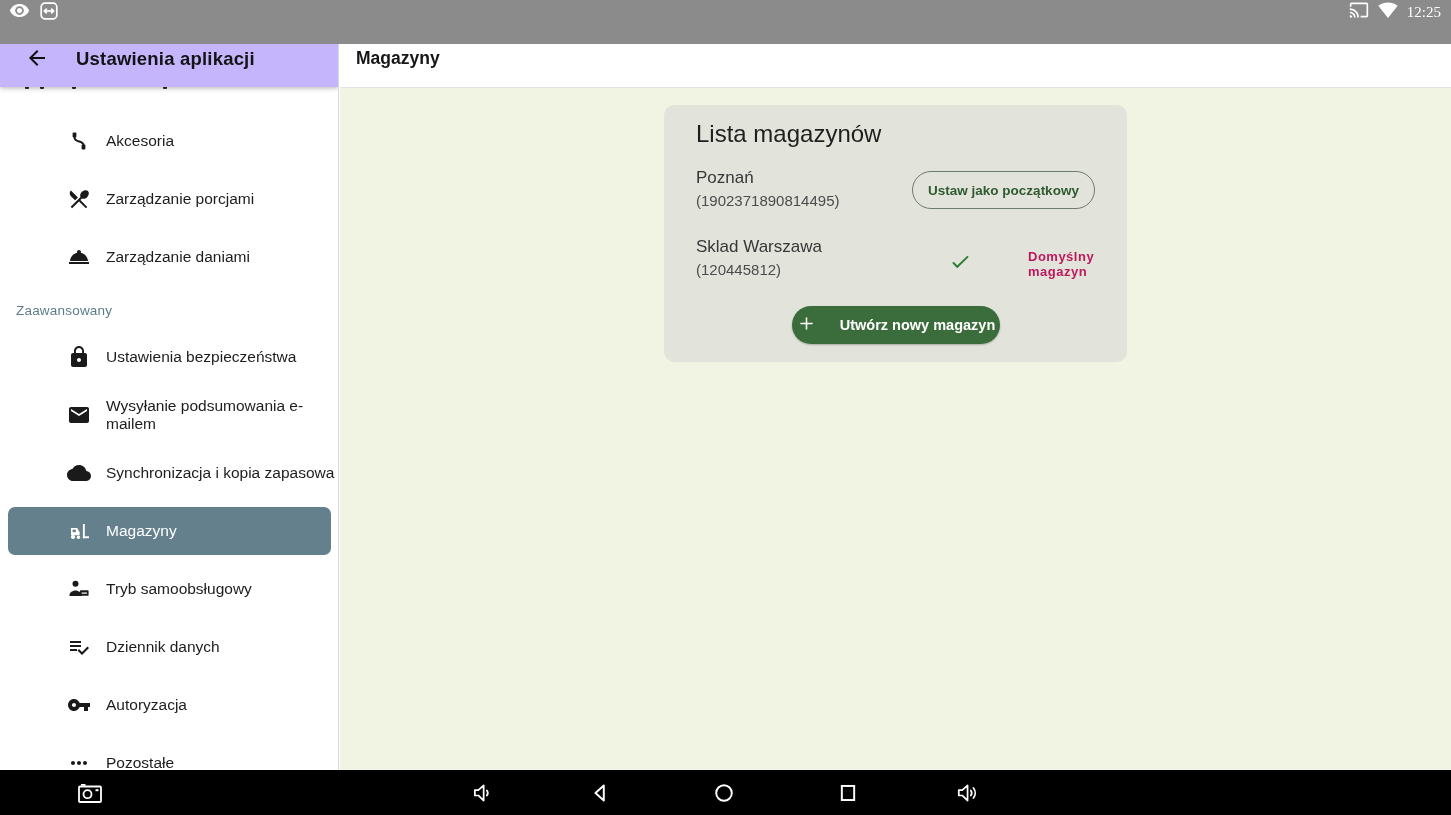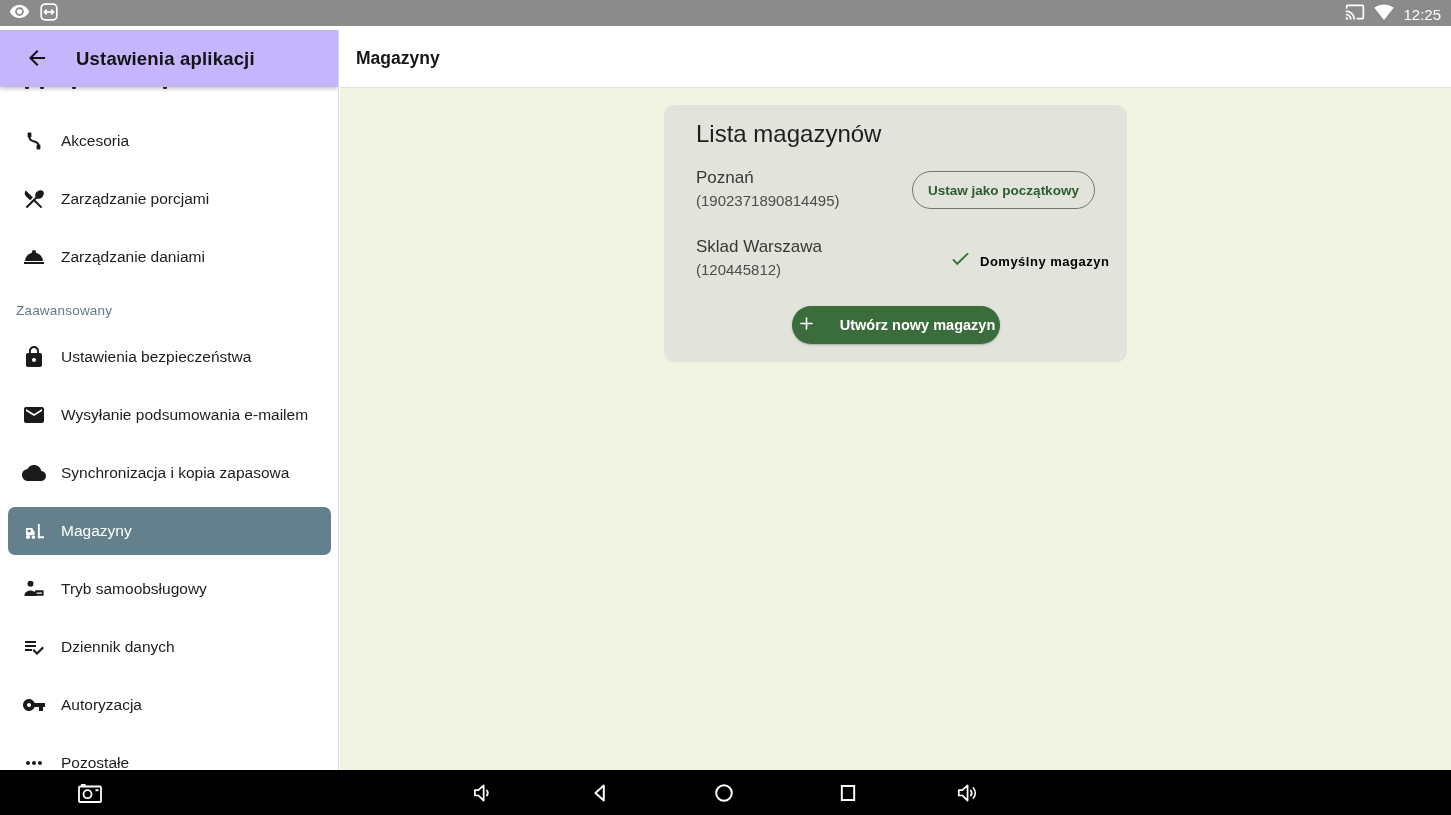--- a/index.html
+++ b/index.html
@@ -7,8 +7,8 @@
   .screen { position:relative; width:1451px; height:815px; overflow:hidden; background:#fff; }
 
   
-  .status-bar { position:absolute; top:0; left:0; width:100%; height:26px; background:#8b8b8b;
-    display:flex; align-items:flex-end; color:#fff; z-index:20; }
+  .status-bar { position:absolute; top:0; left:0; width:100%; height:44px; background:#8b8b8b;
+    display:flex; align-items:flex-start; color:#fff; z-index:20;font-family:Liberation Serif, serif; }
   .sb-left { display:flex; align-items:center; gap:9px; padding-left:9px; }
   .sb-right { margin-left:auto; display:flex; align-items:center; gap:9px; padding-right:10px; }
   .sb-time { font-size:15px; color:#fff; }

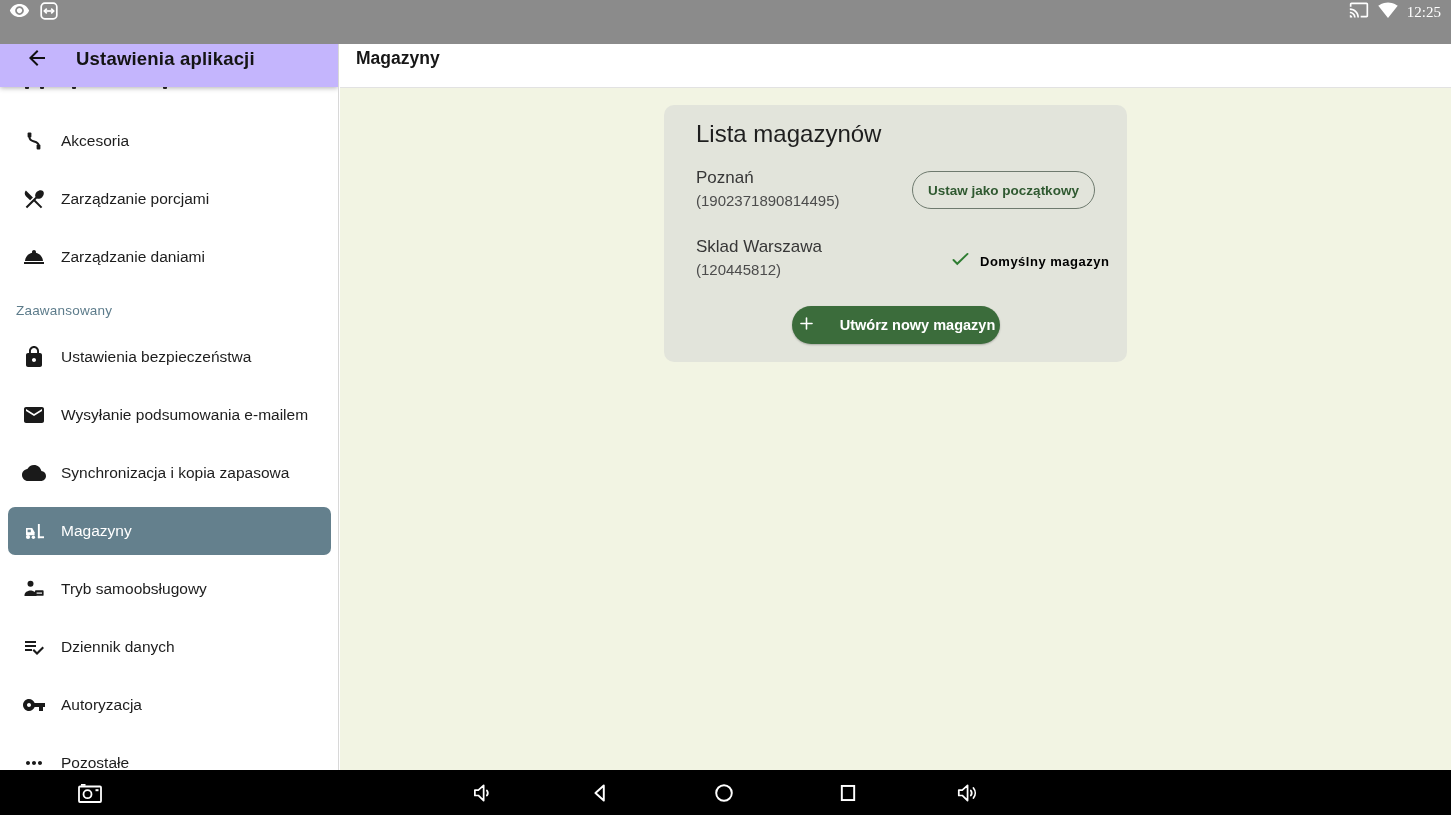--- a/index.html
+++ b/index.html
@@ -27,7 +27,7 @@
   .clip-marks { position:absolute; top:55px; left:0; height:6px; width:339px; overflow:hidden; z-index:1; }
   .clip-marks i { position:absolute; top:0; width:4px; height:4px; background:#2a2a2a; border-radius:1px; }
 
-  .side-item { position:absolute; left:0; width:339px; height:58px; display:flex; align-items:center; cursor:pointer; }
+  .side-item { position:absolute; left:0; width:339px; height:58px; display:flex; align-items:center; cursor:pointer;padding-left:45px; }
   .side-item .ic { position:relative; z-index:2; width:24px; height:24px; margin-left:22px; flex:none; }
   .side-item .lbl { position:relative; z-index:2; margin-left:15px; font-size:15.5px; color:#1d1d1d; }
   .side-item.selected::before { content:""; position:absolute; left:8px; right:8px; top:5px; bottom:5px;

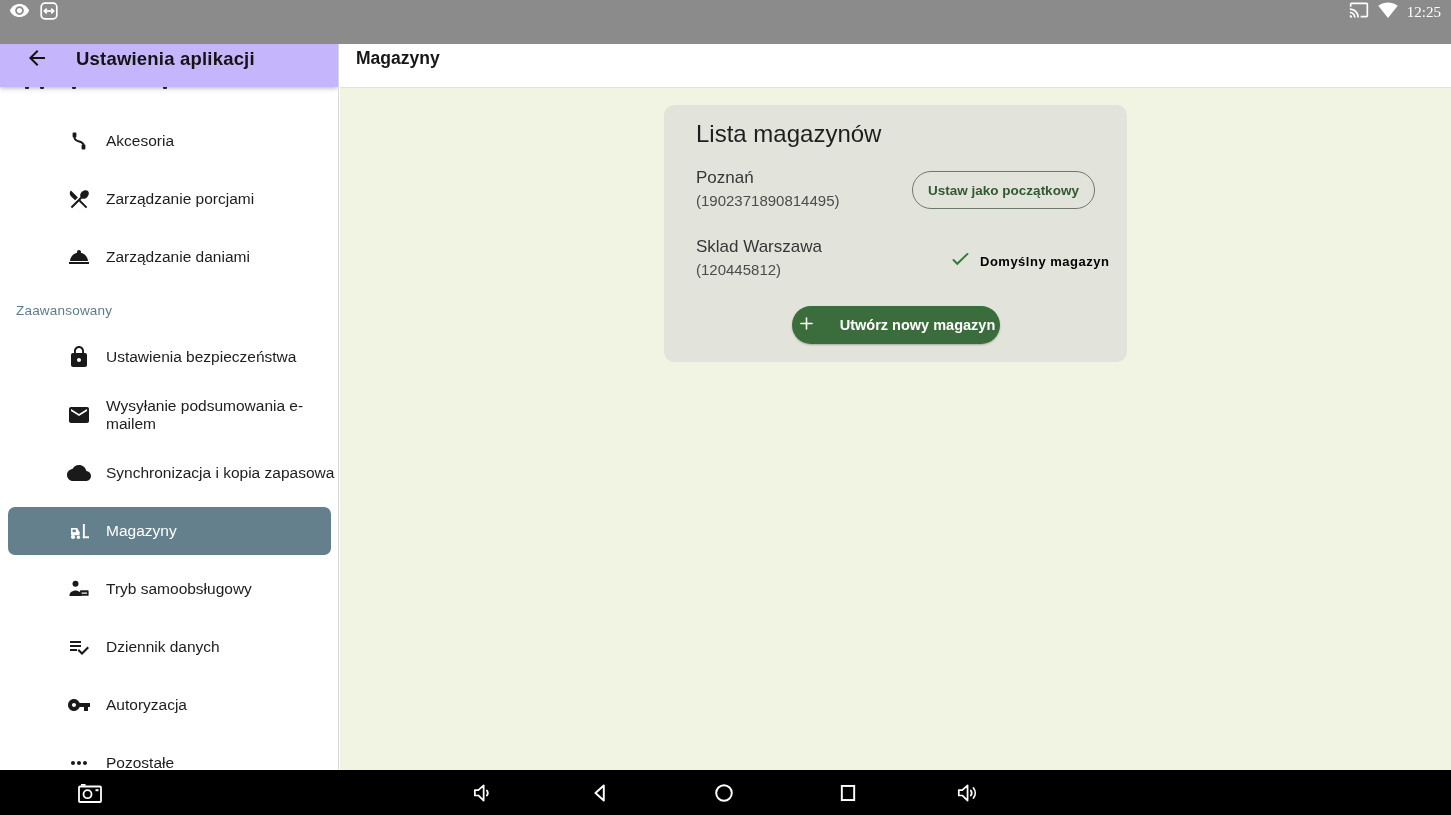--- a/index.html
+++ b/index.html
@@ -55,7 +55,7 @@
     font-family:inherit; font-size:13.5px; font-weight:bold; color:#2f5930; cursor:pointer; }
 
   .default-badge { position:absolute; left:286px; top:144px; display:flex; align-items:center; gap:9px; }
-  .badge-text { font-size:13px; font-weight:bold; color:#000000; letter-spacing:.5px; }
+  .badge-text { font-size:13px; font-weight:bold; color:#be185d; letter-spacing:.5px;margin-left:48px; }
 
   .create-btn { position:absolute; left:128px; top:201px; width:208px; height:38px; border:none;
     border-radius:19px; background:#3b6c3b; color:#fff; display:flex; align-items:center; justify-content:center;

